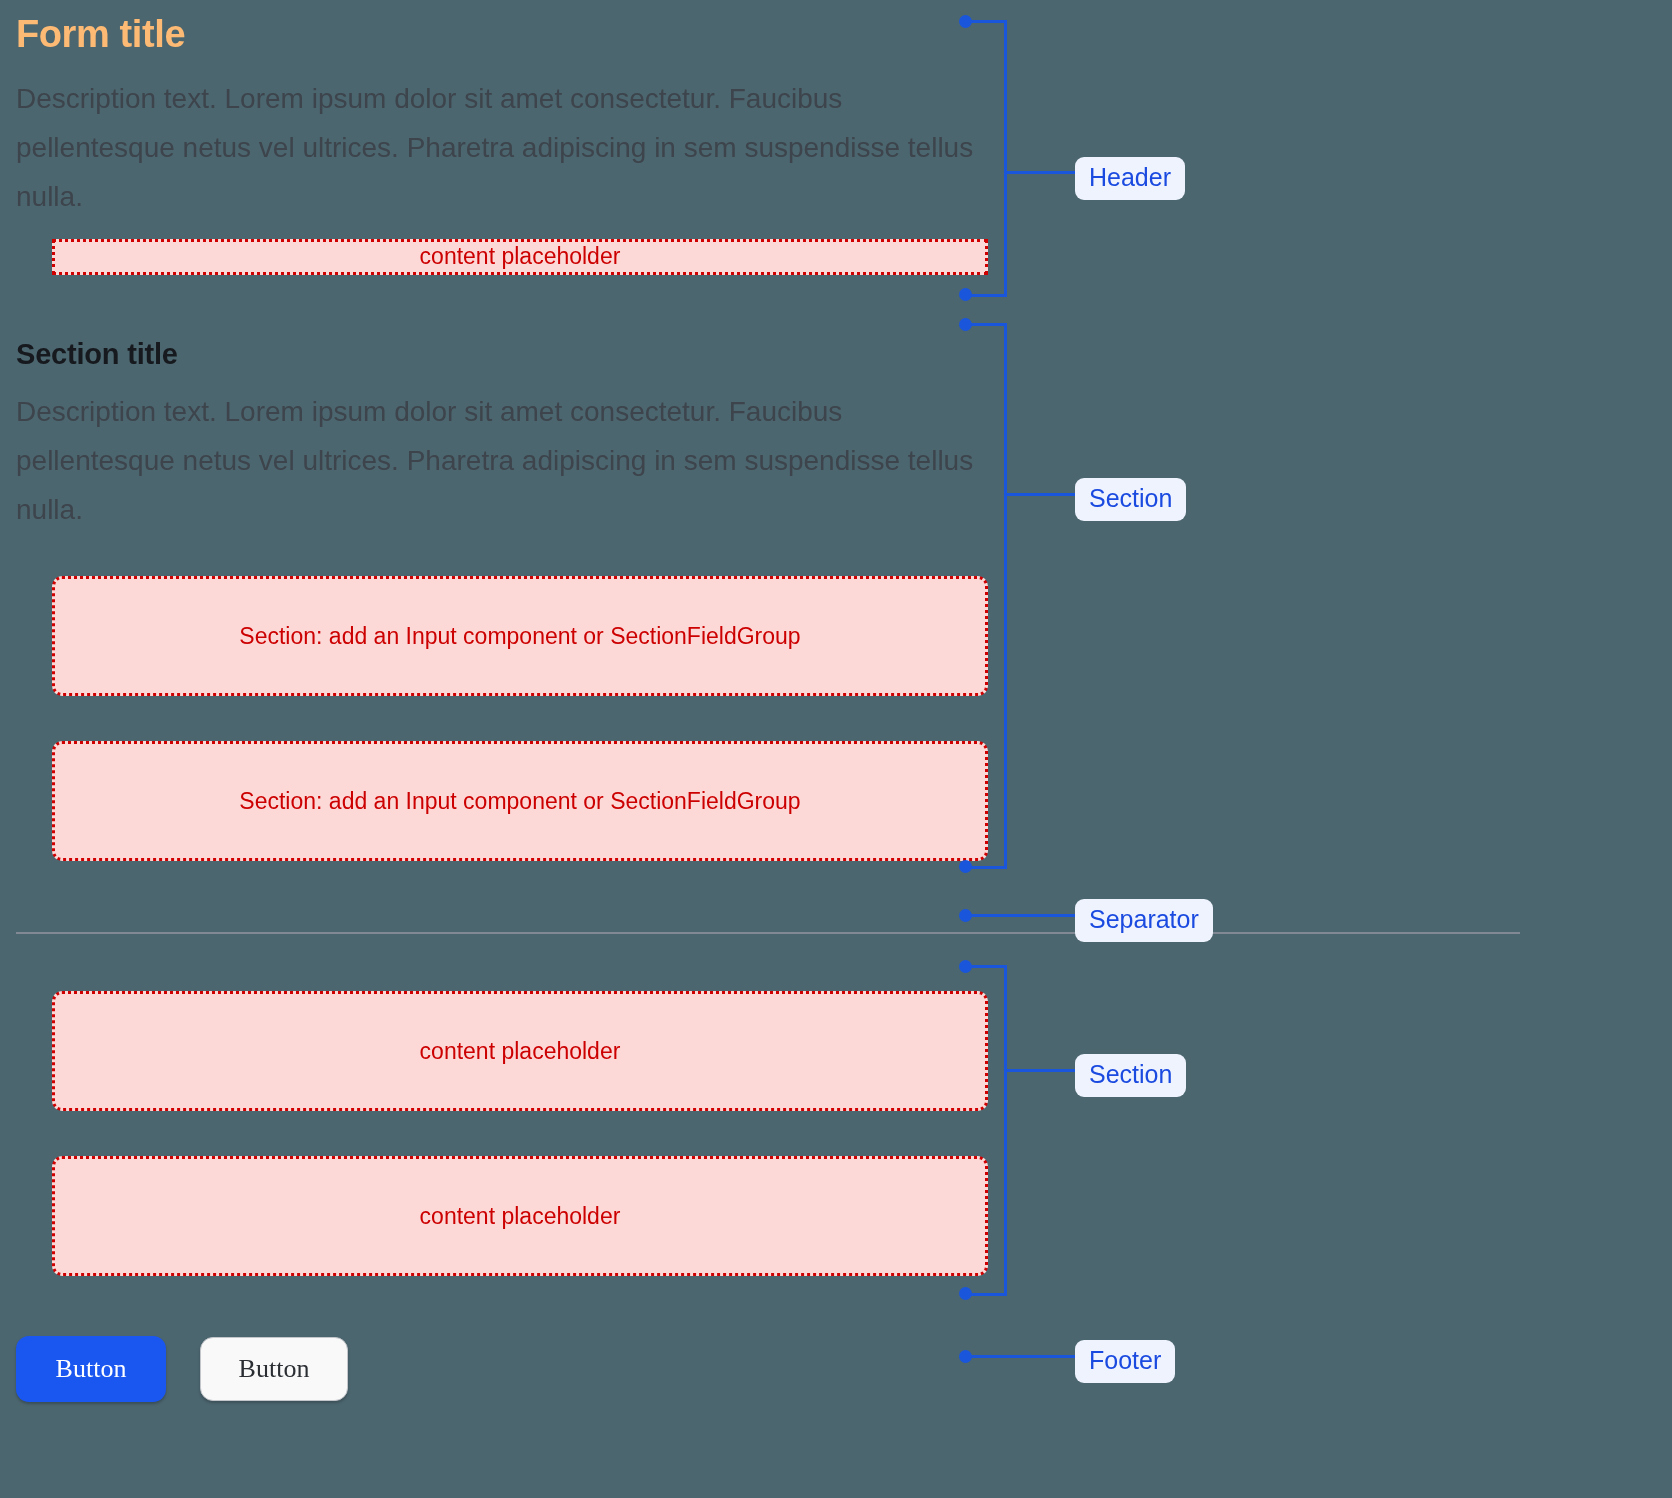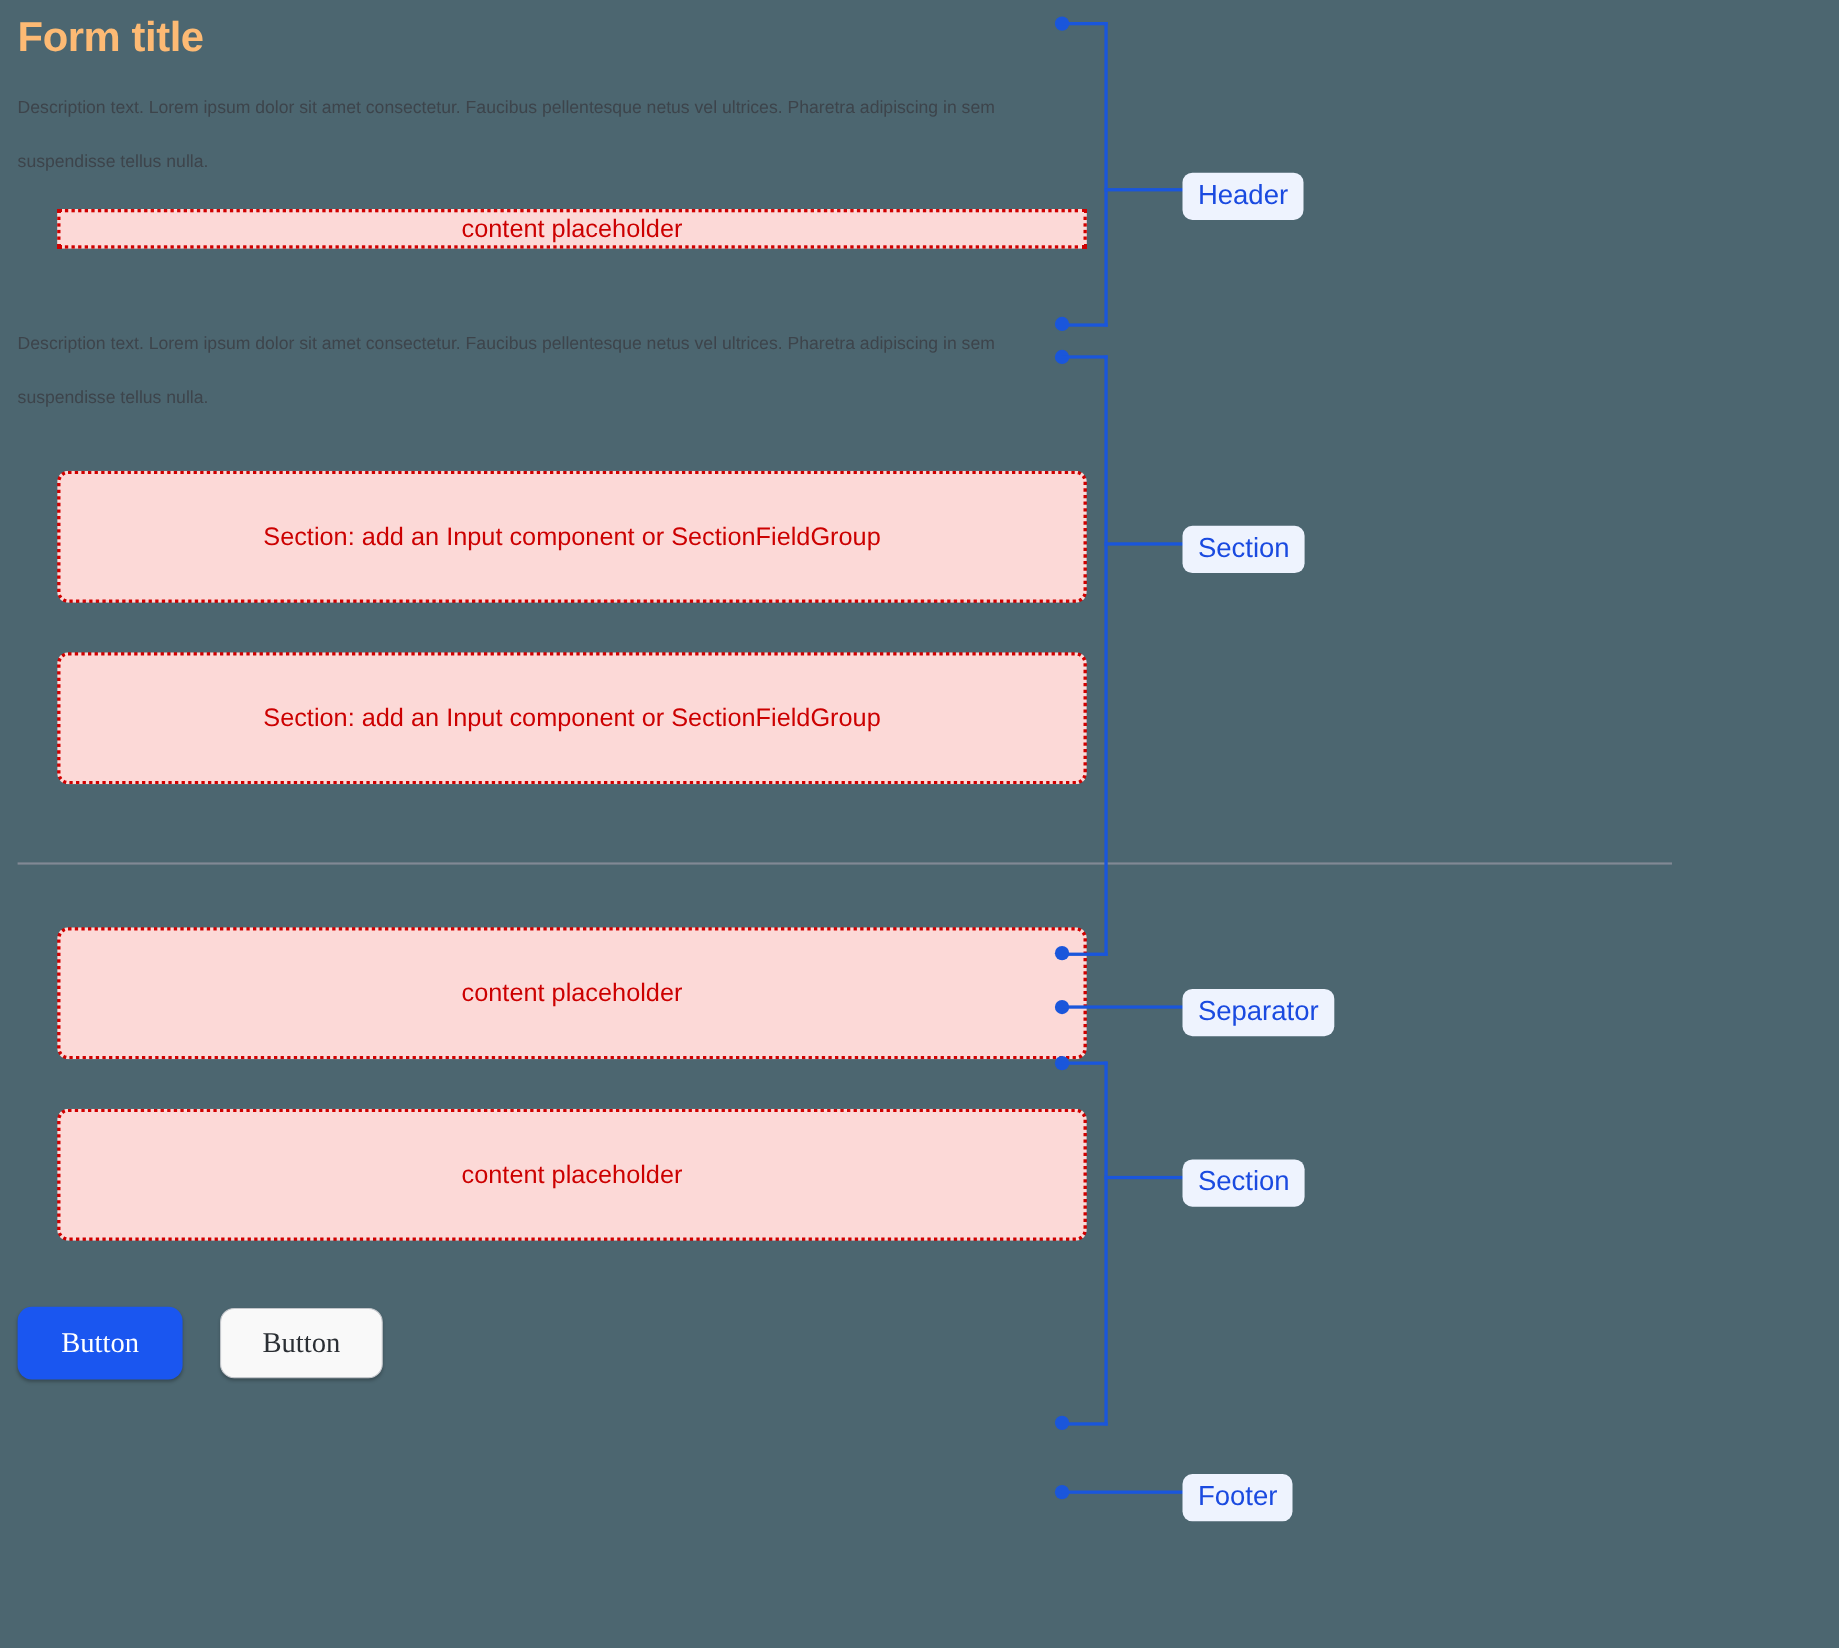--- a/index.html
+++ b/index.html
@@ -40,7 +40,7 @@
   }
 
   .desc {
-    font-size: 16px;
+    font-size: 28px;
     line-height: 49px;
     color: #3d444b;
     max-width: 960px;

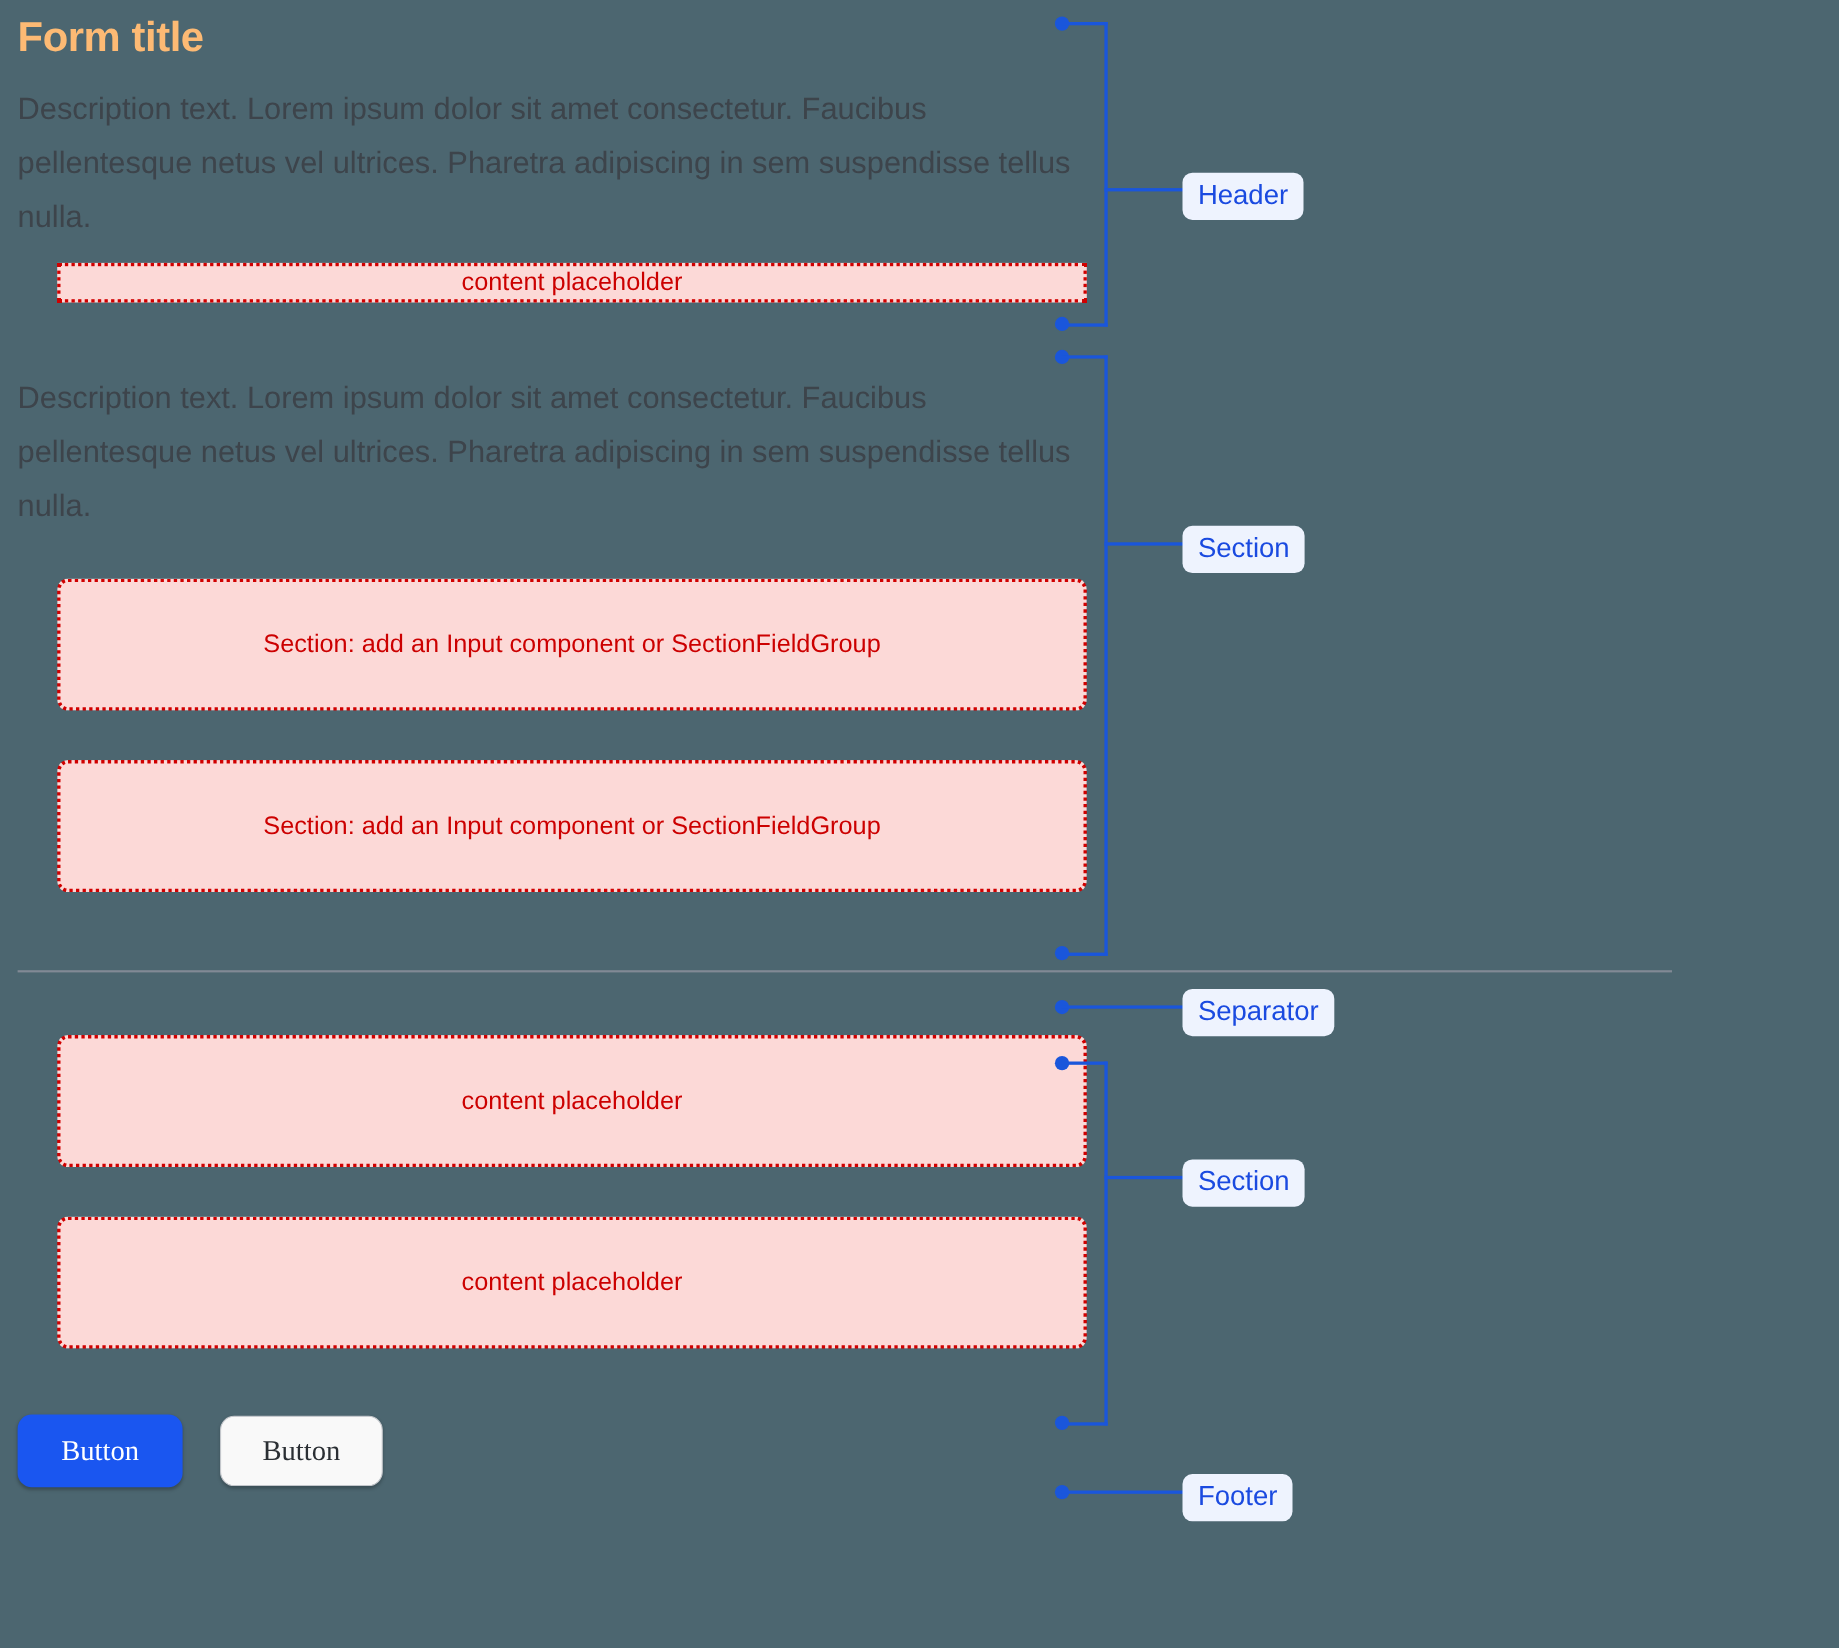--- a/index.html
+++ b/index.html
@@ -178,6 +178,7 @@
     </div>
 
     <div style="margin-top:62px;">
+      <div class="section-title">Section title</div>
       <div class="desc">Description text. Lorem ipsum dolor sit amet consectetur. Faucibus pellentesque netus vel ultrices. Pharetra adipiscing in sem suspendisse tellus nulla.</div>
       <div class="ph ph-tall" style="margin-top:42px;">Section: add an Input component or SectionFieldGroup</div>
       <div class="ph ph-tall" style="margin-top:45px;">Section: add an Input component or SectionFieldGroup</div>

